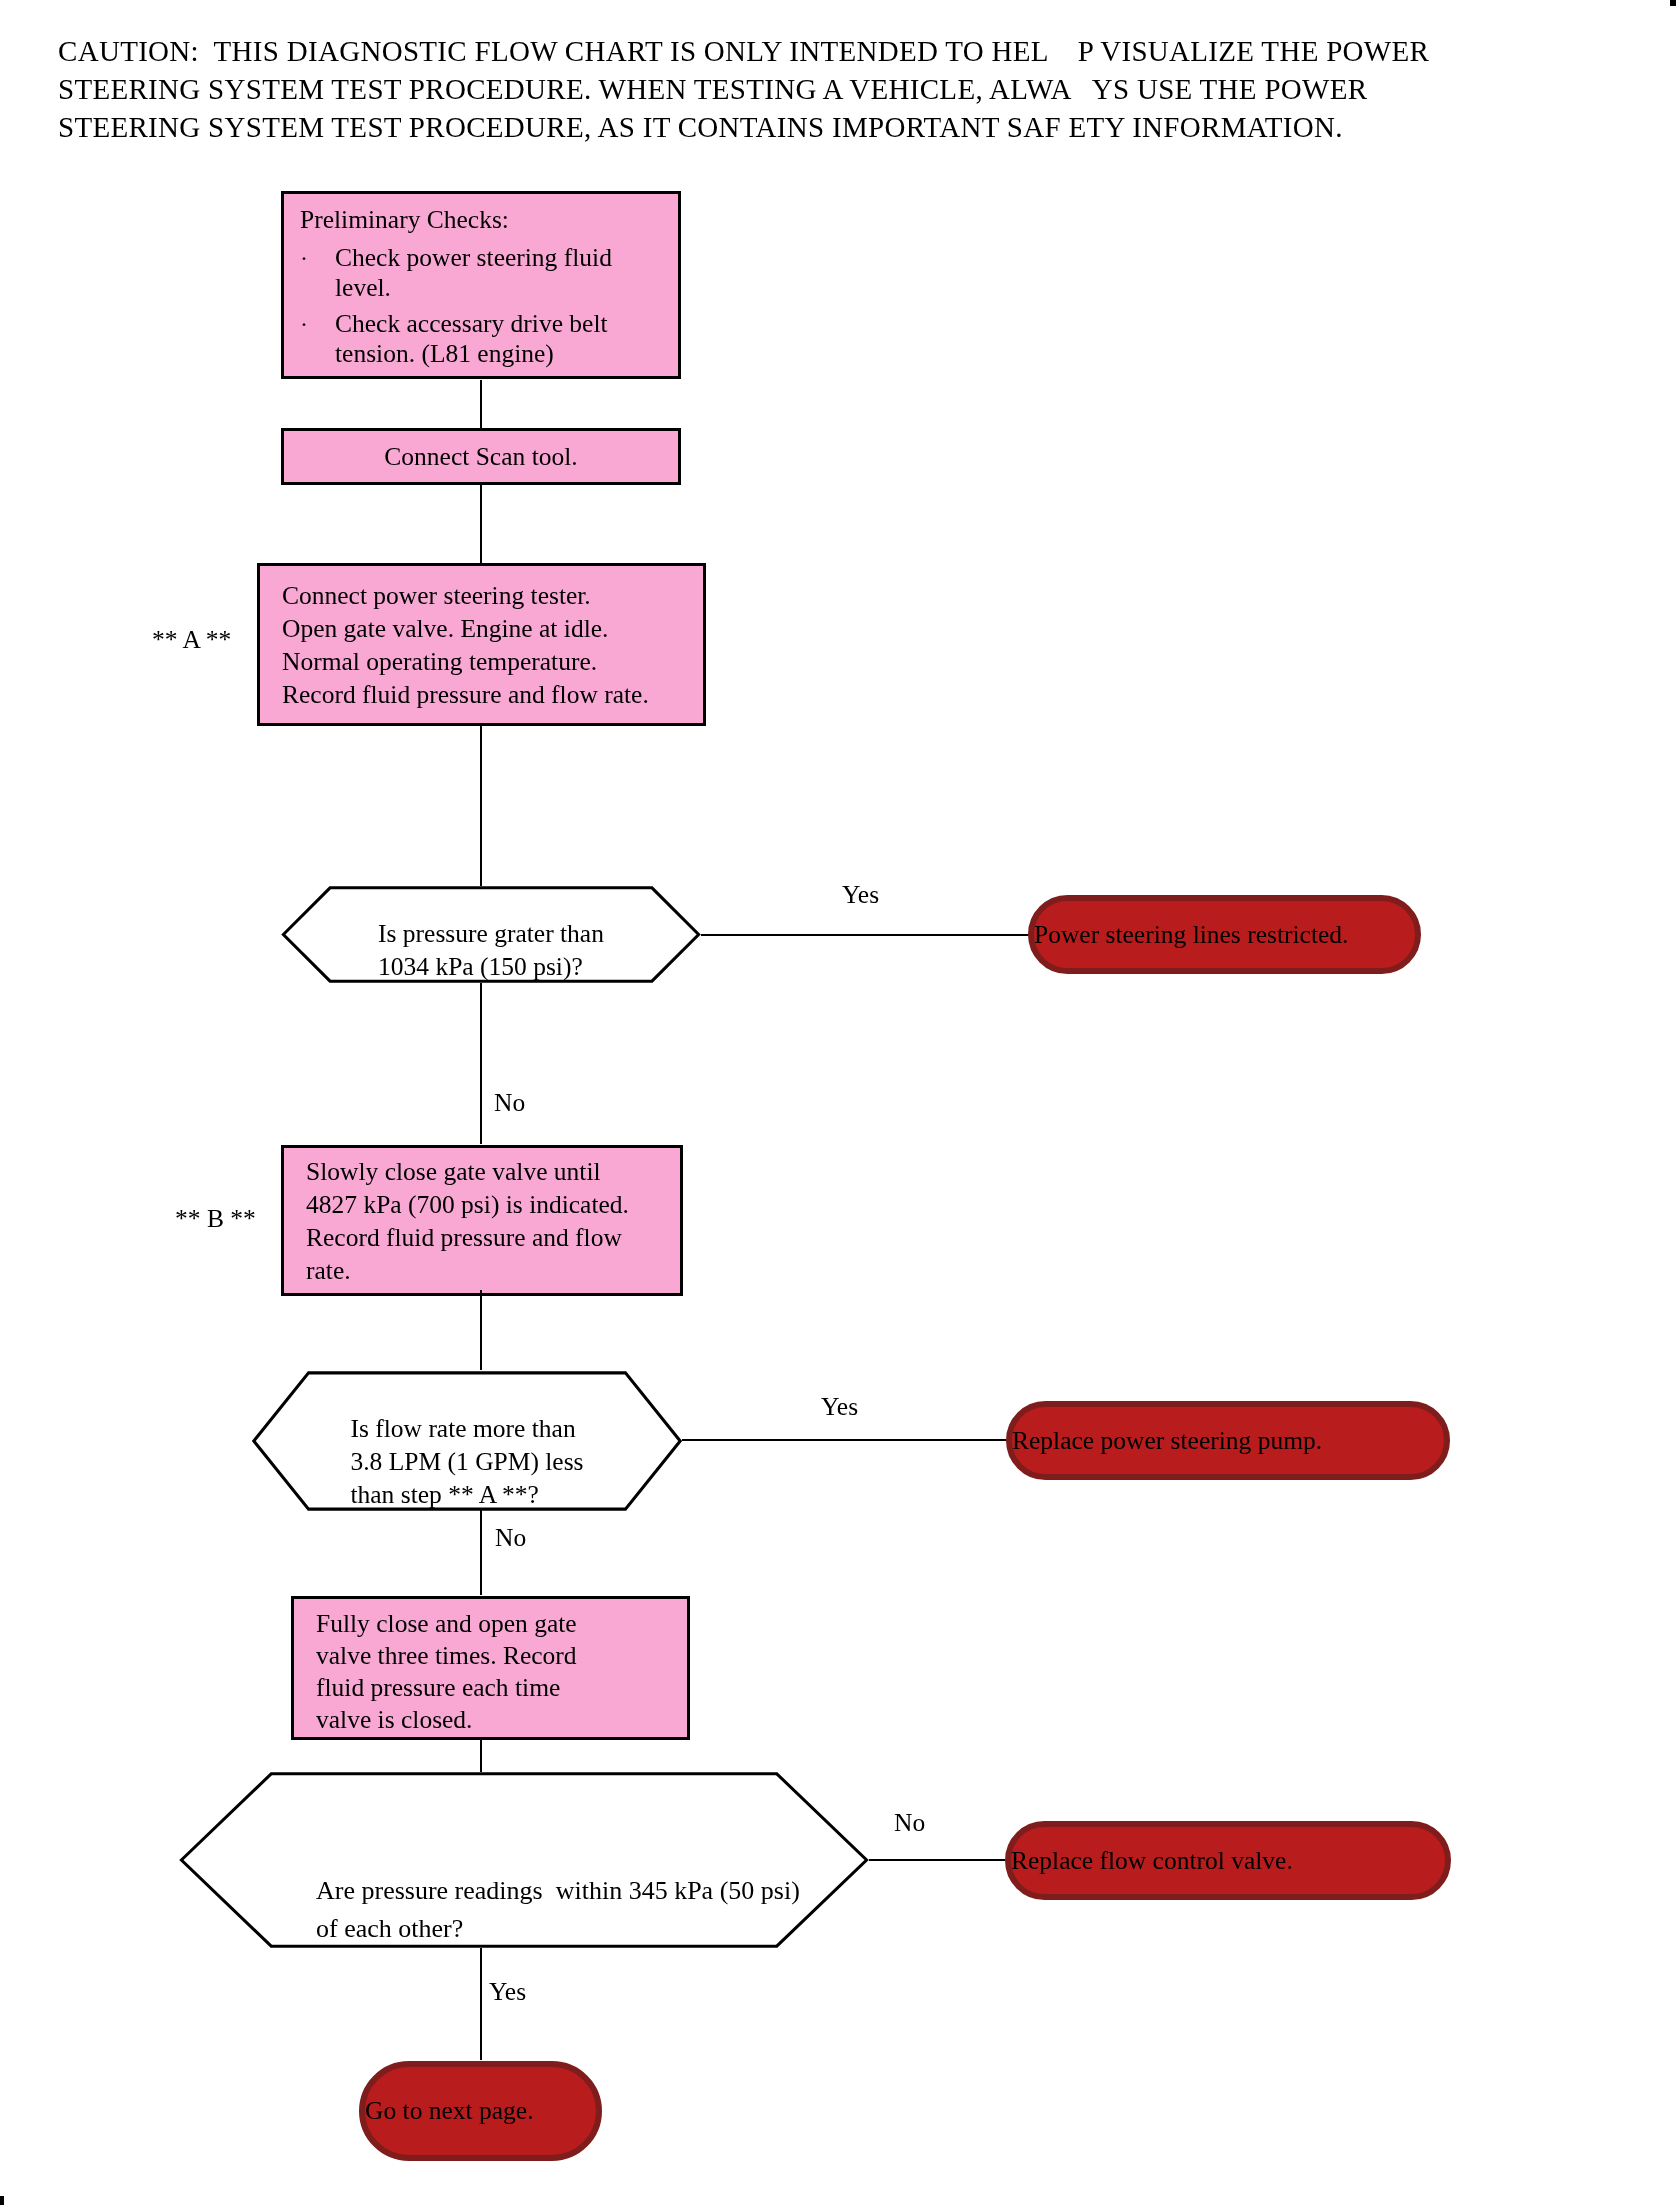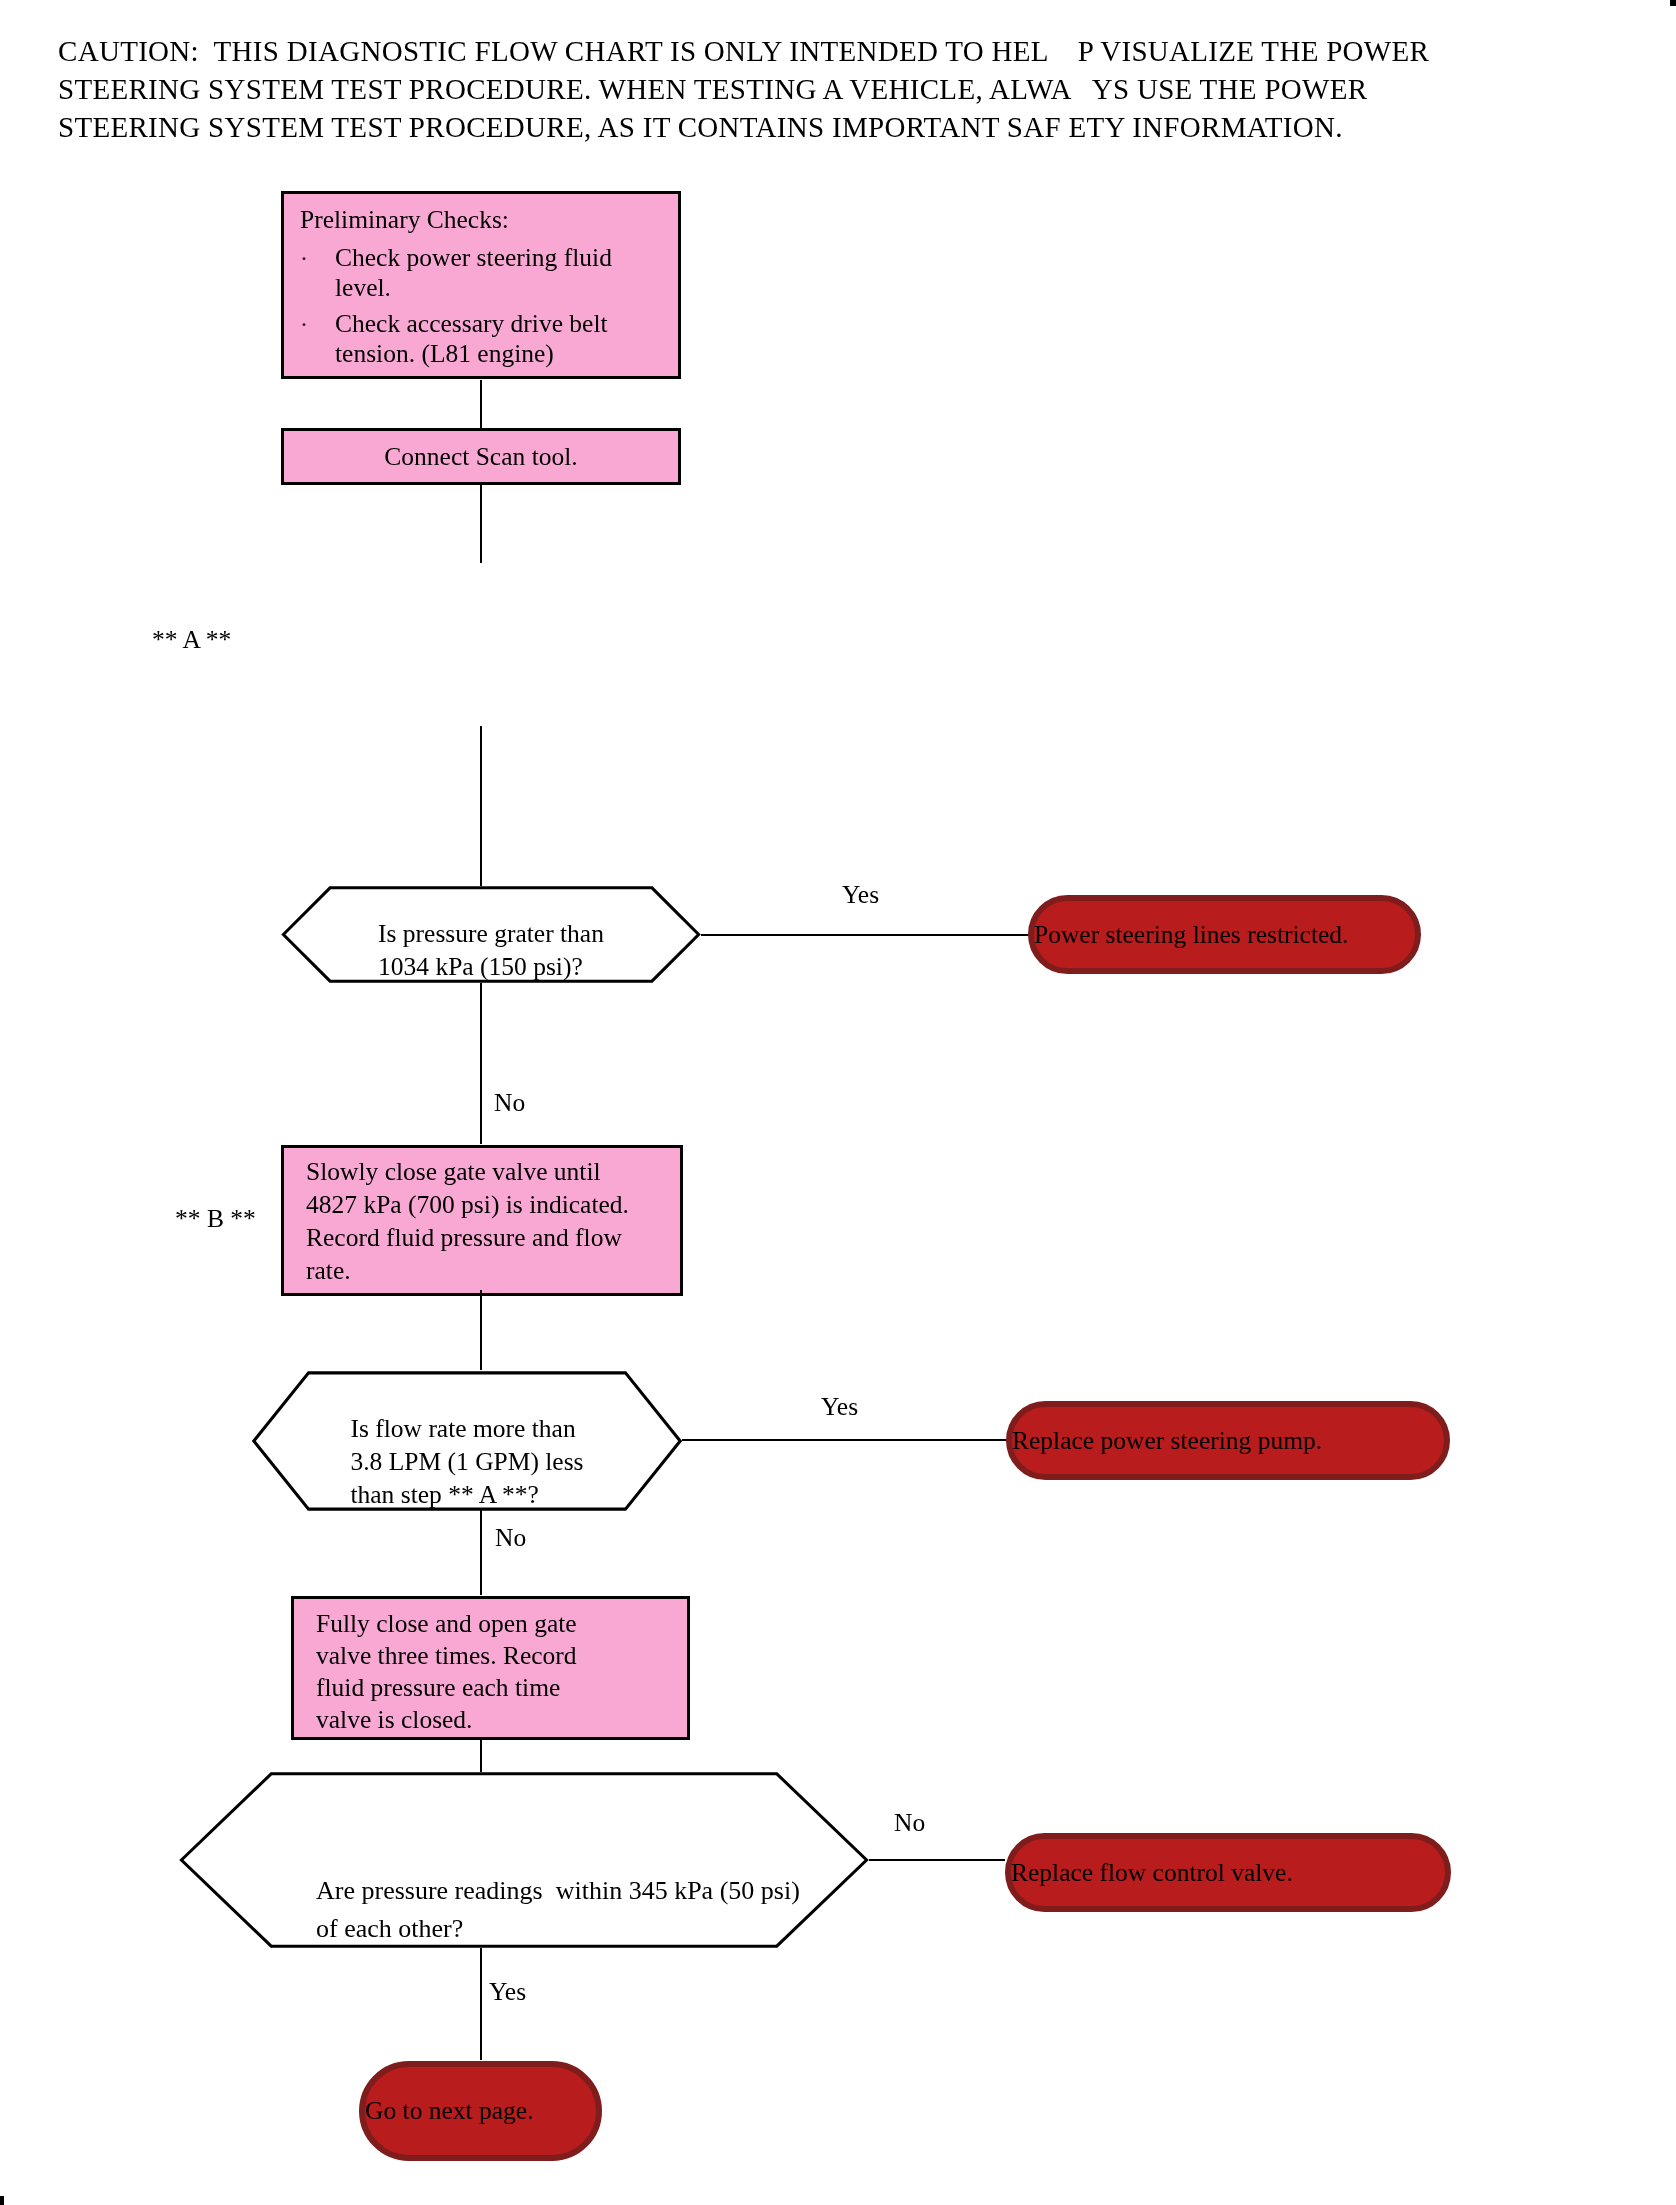--- a/index.html
+++ b/index.html
@@ -92,6 +92,10 @@
   <div class="vline" style="left:480px; top:485px; width:2.4px; height:78px;"></div>
 
   <div class="lbl" style="left:152px; top:625px;">** A **</div>
+  <div class="box leftcol pre" style="left:257px; top:563px; width:449px; height:163px; padding-left:22px;">Connect power steering tester.
+Open gate valve. Engine at idle.
+Normal operating temperature.
+Record fluid pressure and flow rate.</div>
 
   <div class="vline" style="left:480px; top:726px; width:2.4px; height:160px;"></div>
 

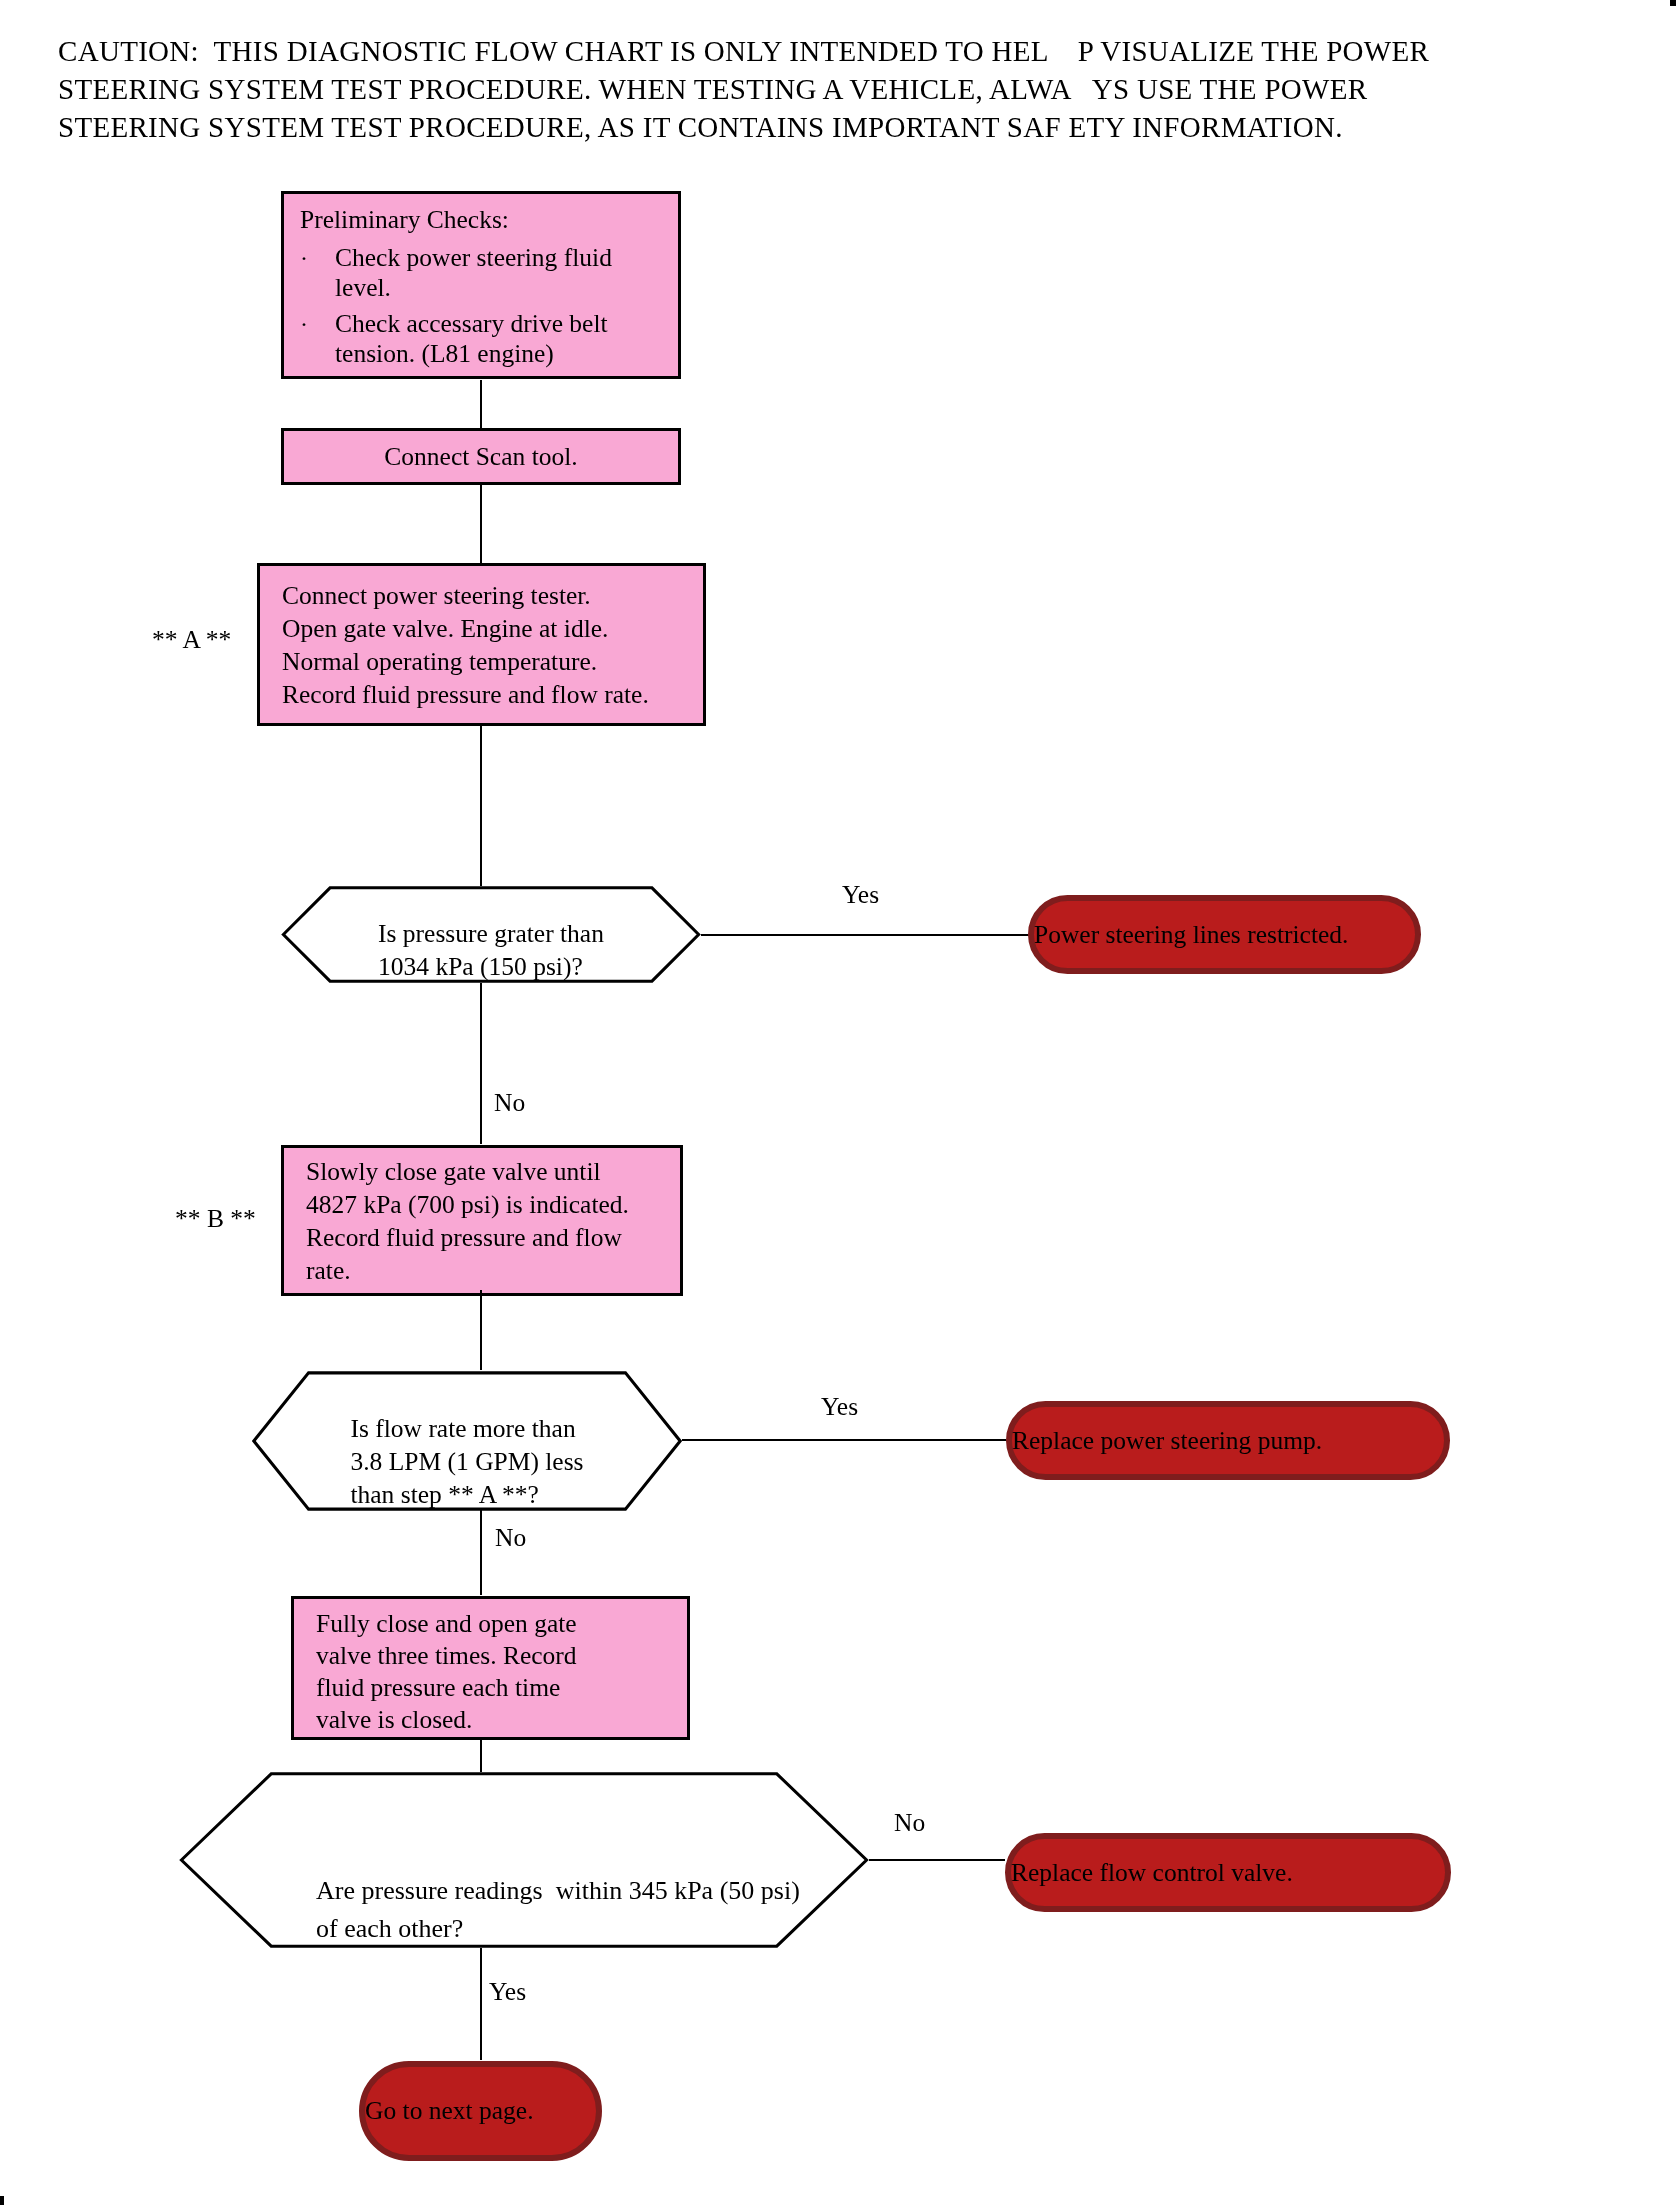--- a/index.html
+++ b/index.html
@@ -168,7 +168,7 @@
   <div class="lbl" style="left:894px; top:1808px;">No</div>
   <div class="hline" style="left:869px; top:1859px; width:136px; height:2.4px;"></div>
 
-  <div class="stadium" style="left:1005px; top:1821px; width:446px; height:79px;margin-top:12px;">
+  <div class="stadium" style="left:1005px; top:1821px; width:446px; height:79px;">
     <span>Replace flow control valve.</span>
   </div>
 

